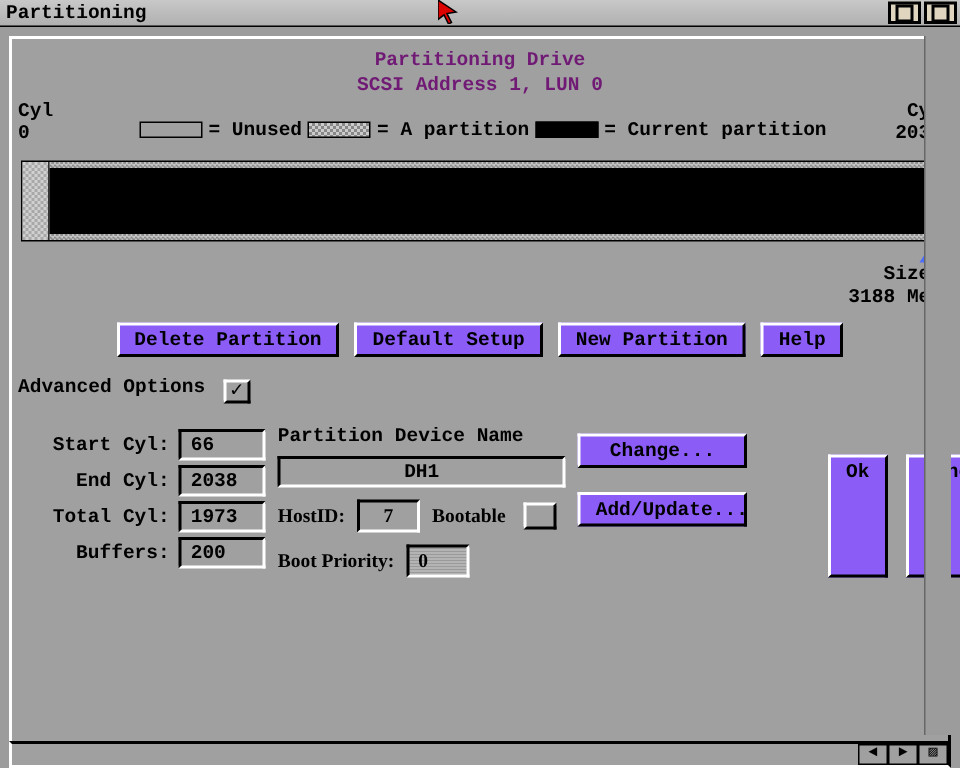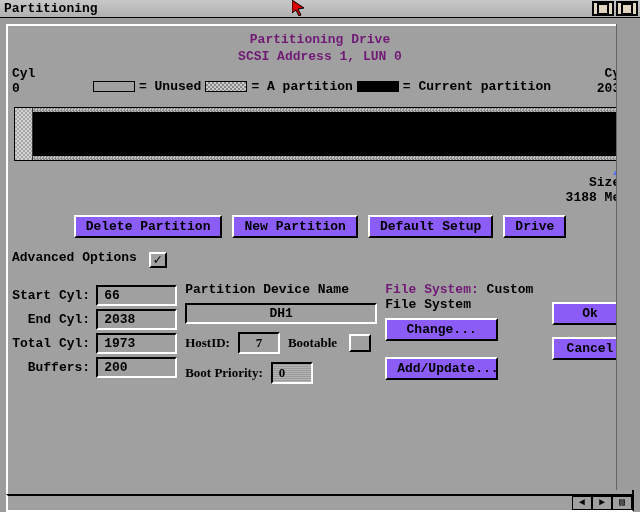--- a/index.html
+++ b/index.html
@@ -231,8 +231,8 @@
 
     <div class="btnrow">
       <div class="btn">Delete Partition</div>
+      <div class="btn">Default Setup</div>
       <div class="btn">New Partition</div>
-      <div class="btn">Default Setup</div>
       <div class="btn">Drive</div>
     </div>
 

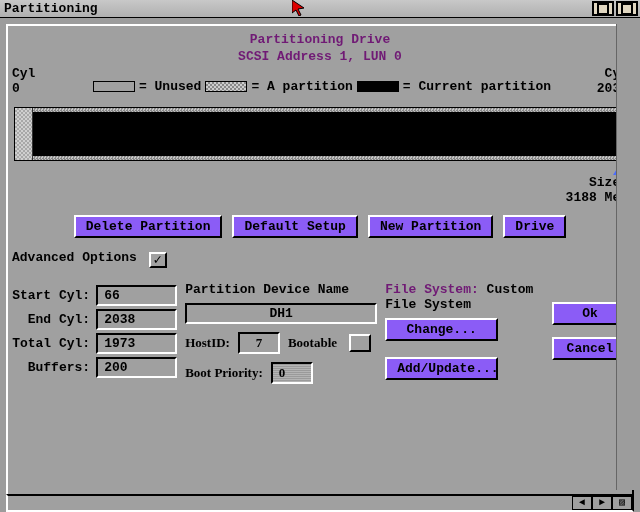--- a/index.html
+++ b/index.html
@@ -233,7 +233,7 @@
       <div class="btn">Delete Partition</div>
       <div class="btn">Default Setup</div>
       <div class="btn">New Partition</div>
-      <div class="btn">Drive</div>
+      <div class="btn">Help</div>
     </div>
 
     <div style="margin-top:12px;">

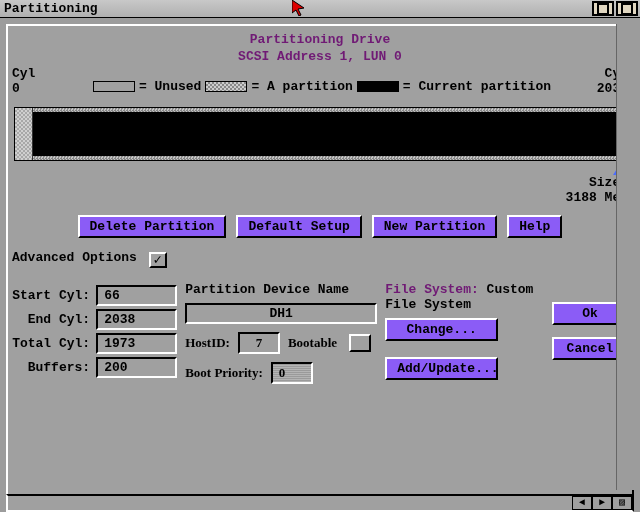--- a/index.html
+++ b/index.html
@@ -138,7 +138,7 @@
   }
   .col-left { width: 170px; }
   .col-left .row { display: flex; justify-content: flex-end; align-items: center; margin: 3px 0; gap: 6px; }
-  .col-left .row .field { width: 81px; }
+  .col-left .row .field { width: 58px; }
   .col-mid { flex: 1; padding: 0 4px; }
   .col-right { width: 250px; display: flex; gap: 6px; }
   .col-fs { flex: 1; }

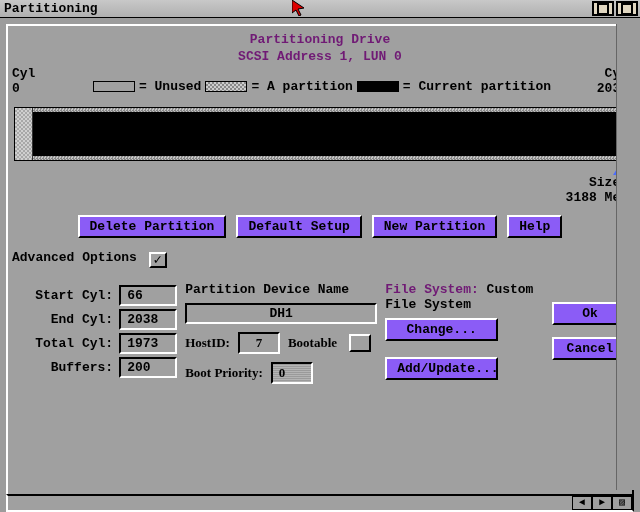--- a/index.html
+++ b/index.html
@@ -278,10 +278,6 @@
 
       <div class="col-right">
         <div class="col-fs">
-          <div>
-            <span class="white">File System:</span>
-            <span>Custom File System</span>
-          </div>
           <div class="btn fs-btn">Change...</div>
           <div style="height:10px;"></div>
           <div class="btn fs-btn">Add/Update...</div>

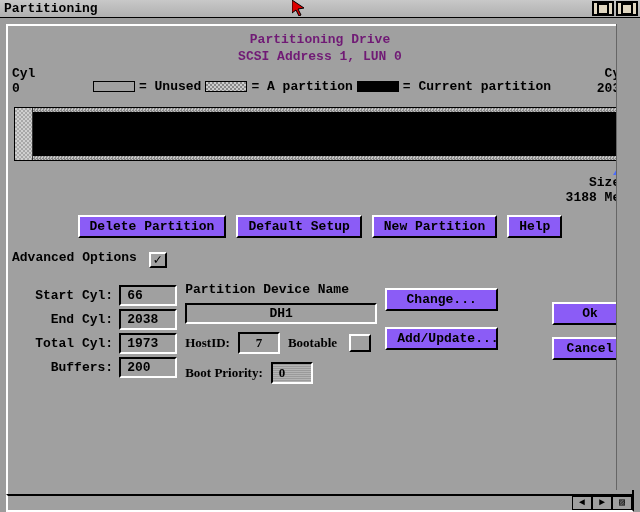--- a/index.html
+++ b/index.html
@@ -142,7 +142,7 @@
   .col-mid { flex: 1; padding: 0 4px; }
   .col-right { width: 250px; display: flex; gap: 6px; }
   .col-fs { flex: 1; }
-  .col-okcancel { width: 76px; display: flex; flex-direction: column; gap: 12px; margin-top: 20px; }
+  .col-okcancel { width: 76px; display: flex; gap: 12px; margin-top: 20px; }
   .pdn-field {
     width: 192px; text-align: center; margin-top: 6px;
   }

